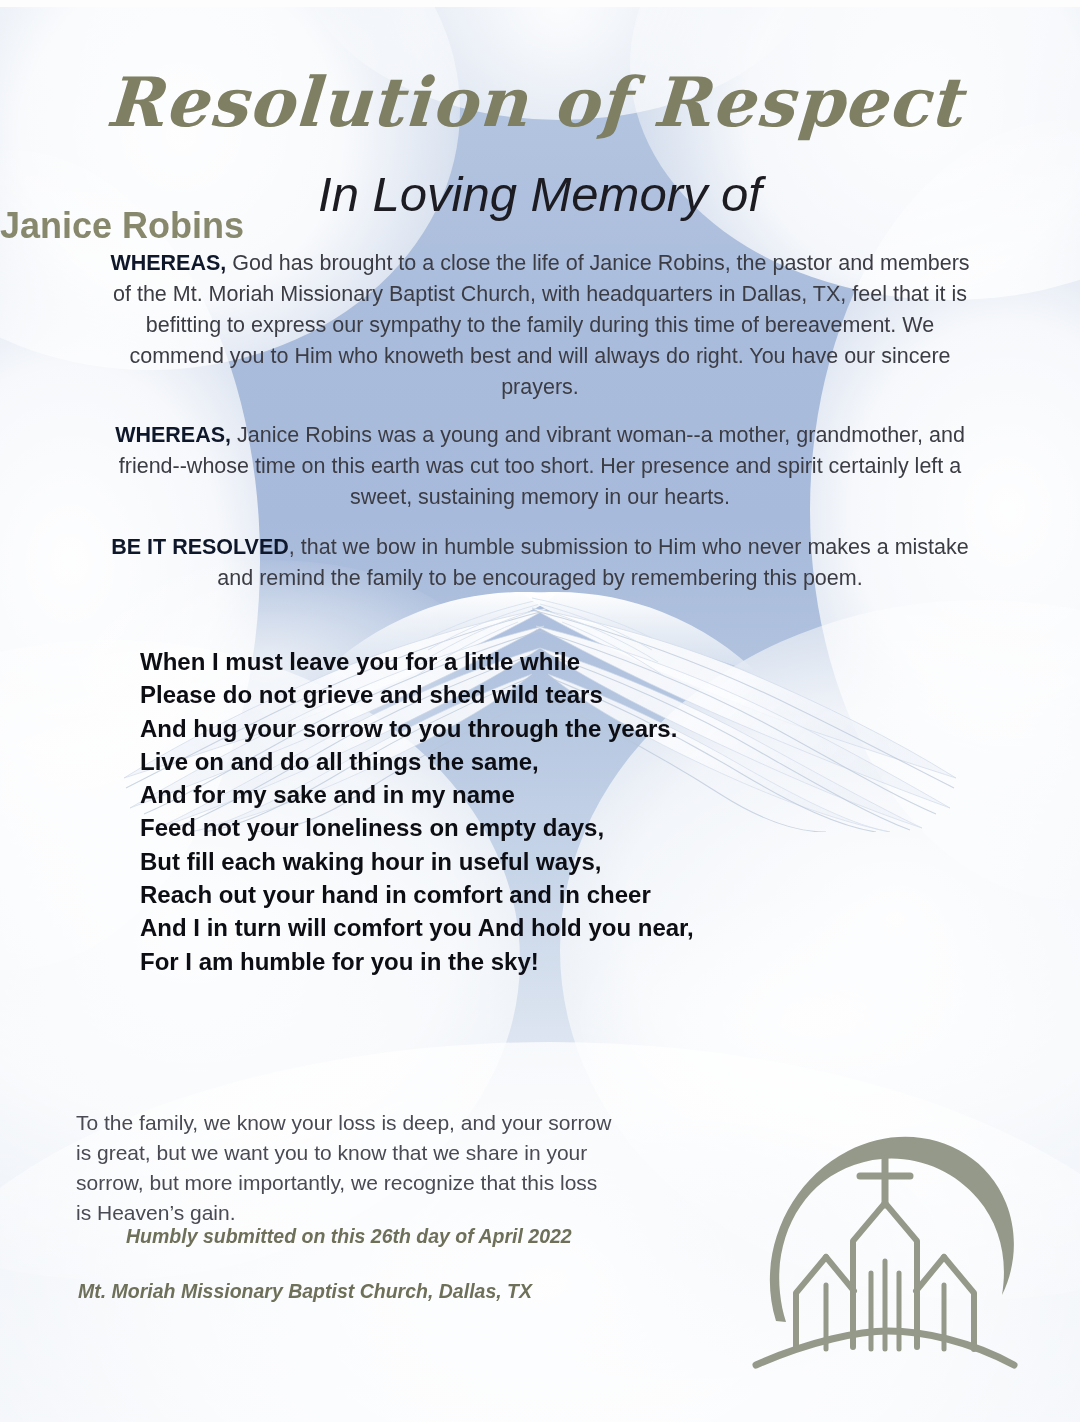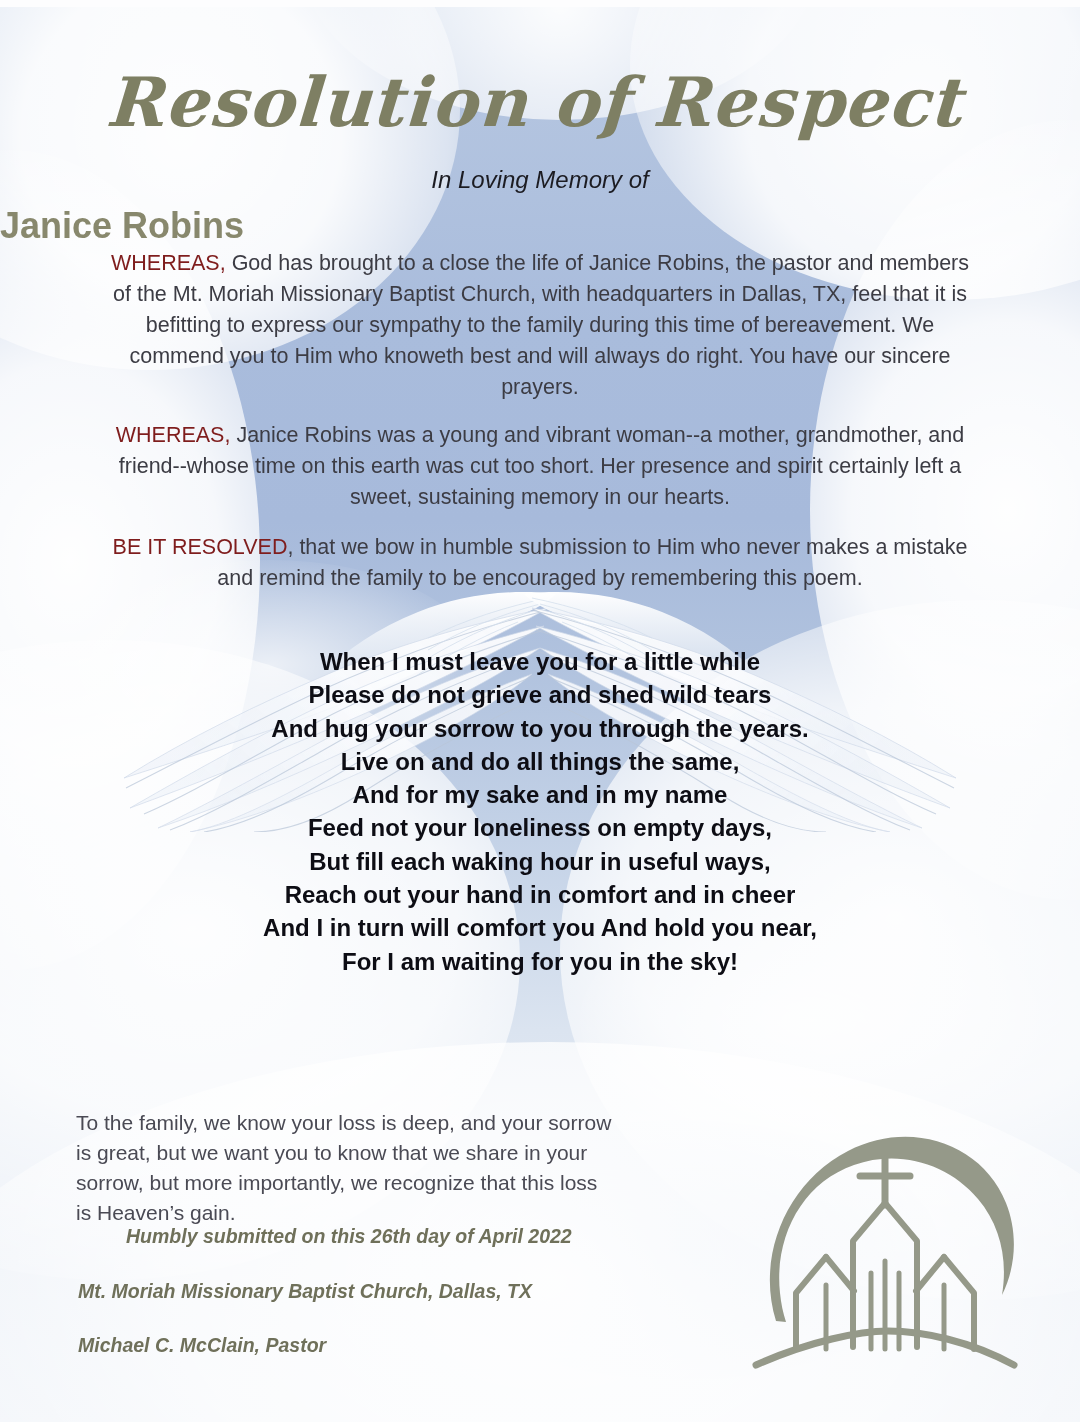--- a/index.html
+++ b/index.html
@@ -94,7 +94,7 @@
   .subtitle{
     position:absolute;top:166px;left:0;right:0;
     text-align:center;
-    font-size:24px;font-style:italic;font-weight:400;
+    font-size:49px;font-style:italic;font-weight:400;
     color:#1c1c22;
   }
   .honoree{

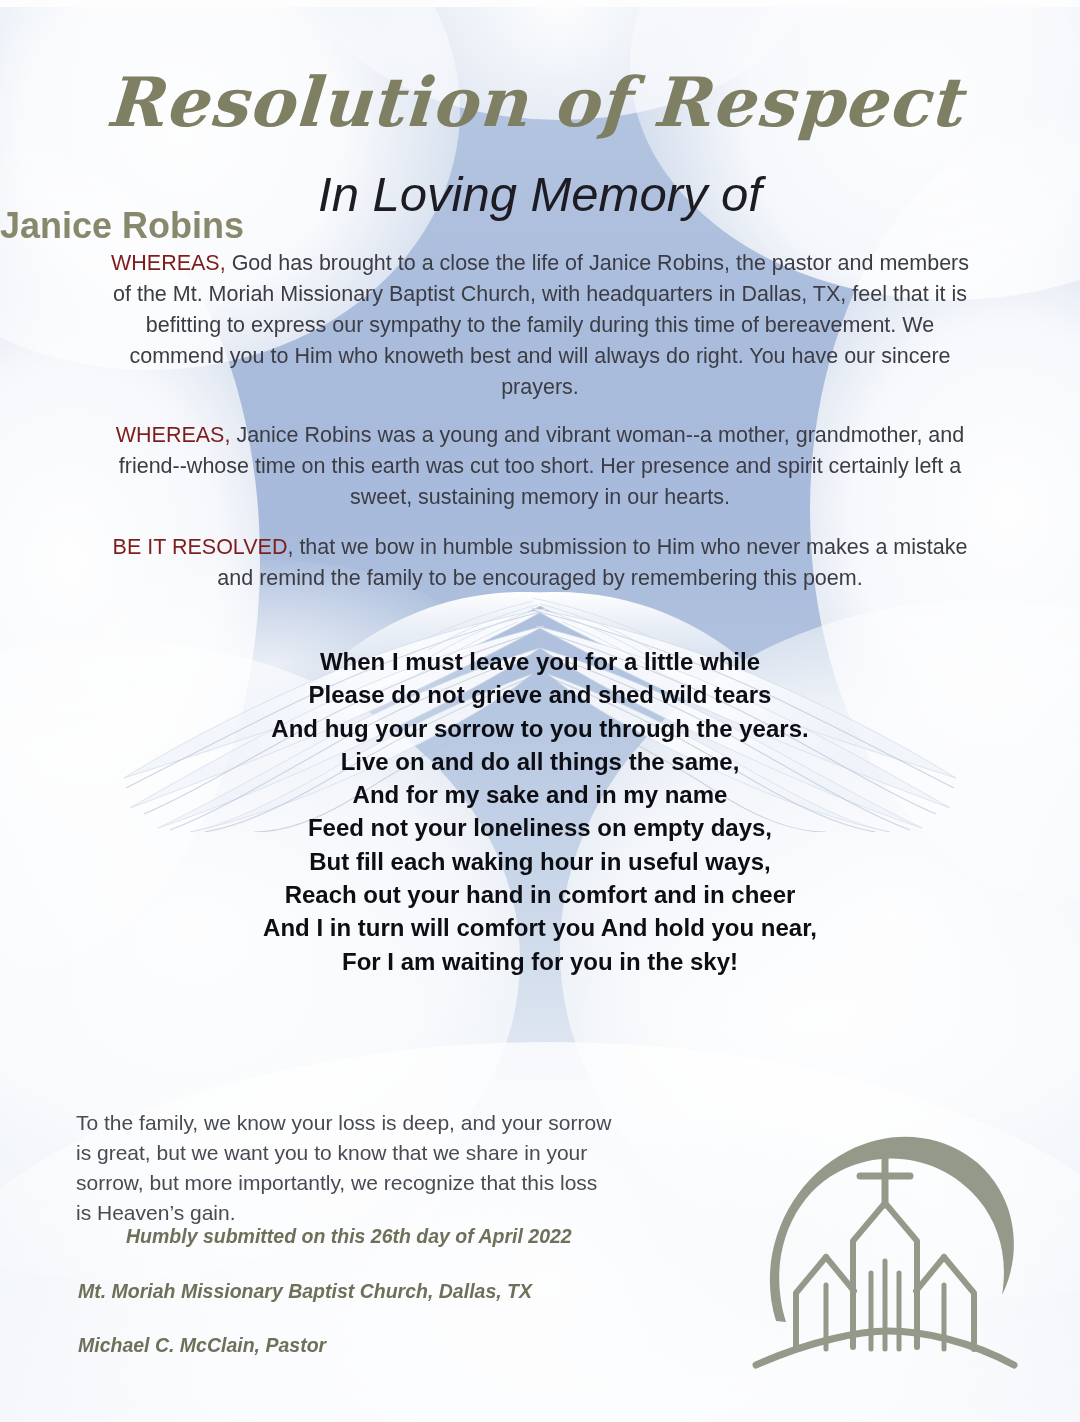--- a/index.html
+++ b/index.html
@@ -111,7 +111,7 @@
     line-height:31px;
     color:#3c3c44;
   }
-  .para b{color:#7f1d1d;font-weight:normal;}
+  .para b{color:#0f172a;font-weight:bold;}
   .p1{top:248px;}
   .p2{top:420px;}
   .p3{top:532px;}

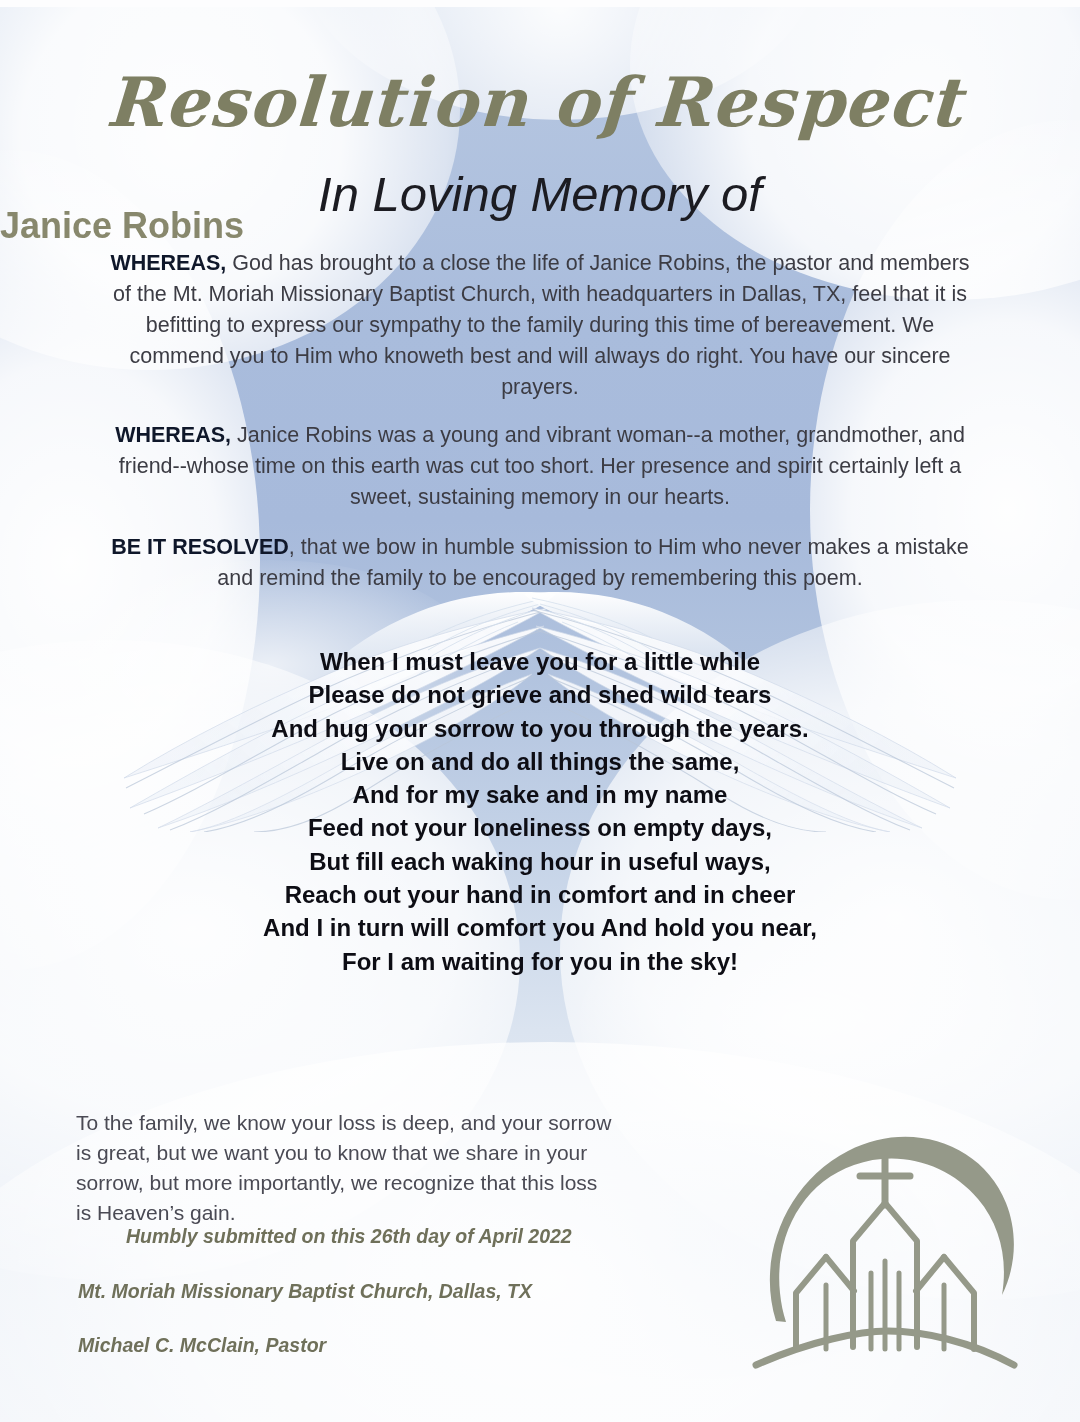--- a/index.html
+++ b/index.html
@@ -128,7 +128,7 @@
   
   .poem{
     position:absolute;left:140px;width:800px;top:645px;
-    text-align:center;
+    text-align:left;
     font-size:24px;
     font-weight:bold;
     line-height:33.3px;

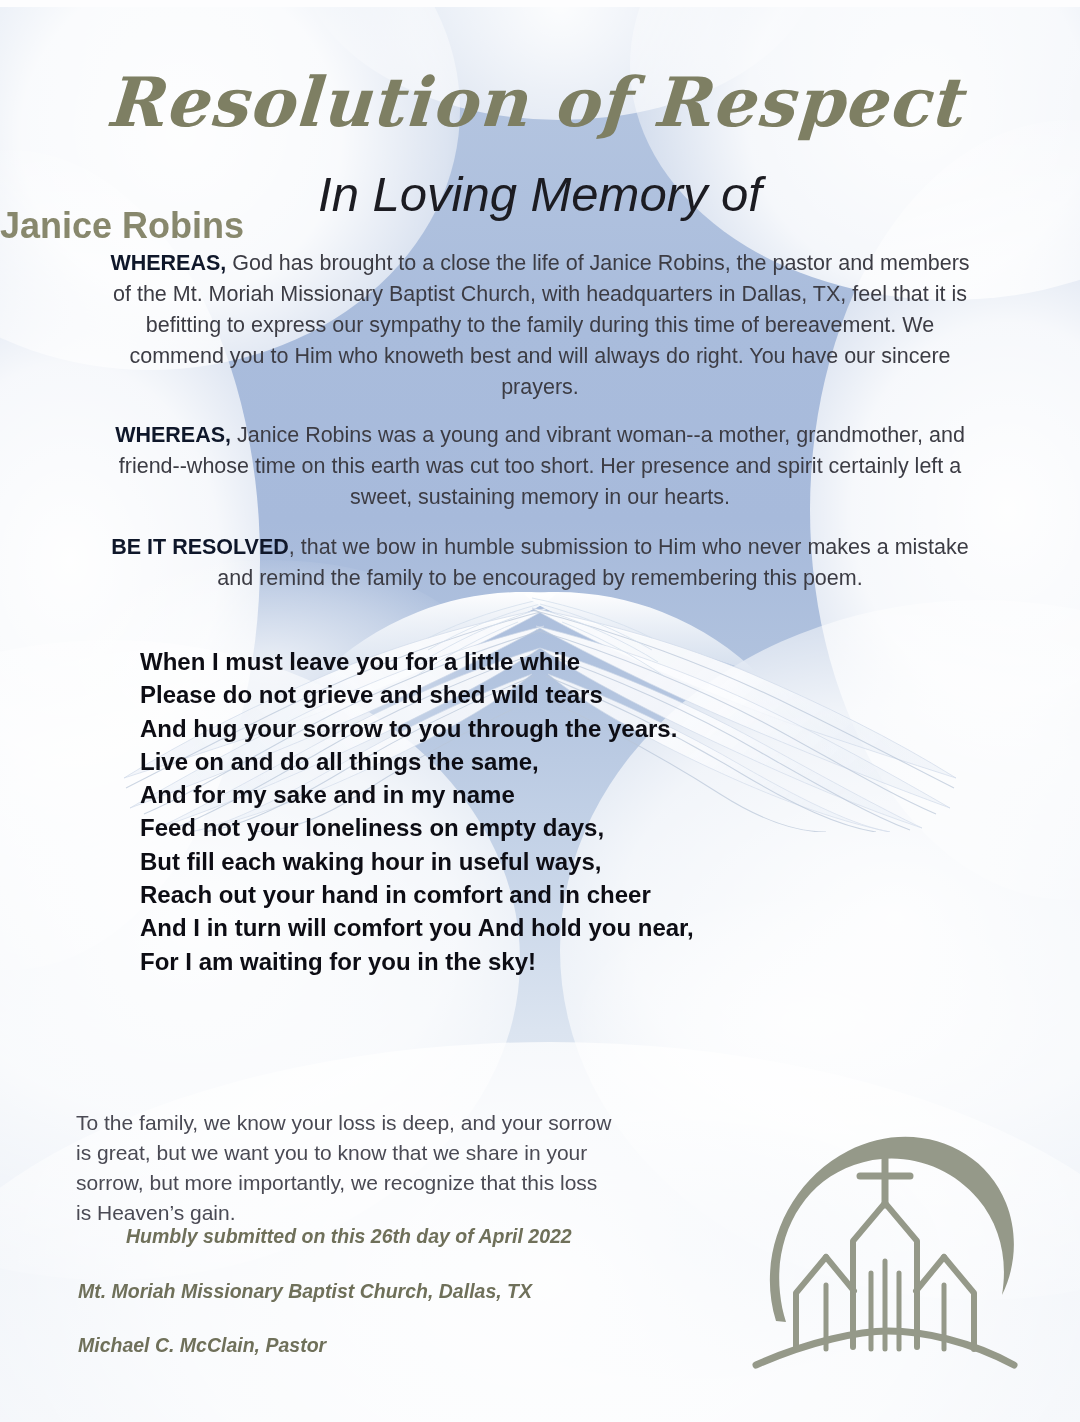--- a/index.html
+++ b/index.html
@@ -269,7 +269,7 @@
       <div>But fill each waking hour in useful ways,</div>
       <div>Reach out your hand in comfort and in cheer</div>
       <div>And I in turn will comfort you And hold you near,</div>
-      <div>For I am waiting for you in the sky!</div>
+      <div>For I am humble for you in the sky!</div>
     </div>
 
     <div class="closing">To the family, we know your loss is deep, and your sorrow is great, but we want you to know that we share in your sorrow, but more importantly, we recognize that this loss is Heaven’s gain.</div>

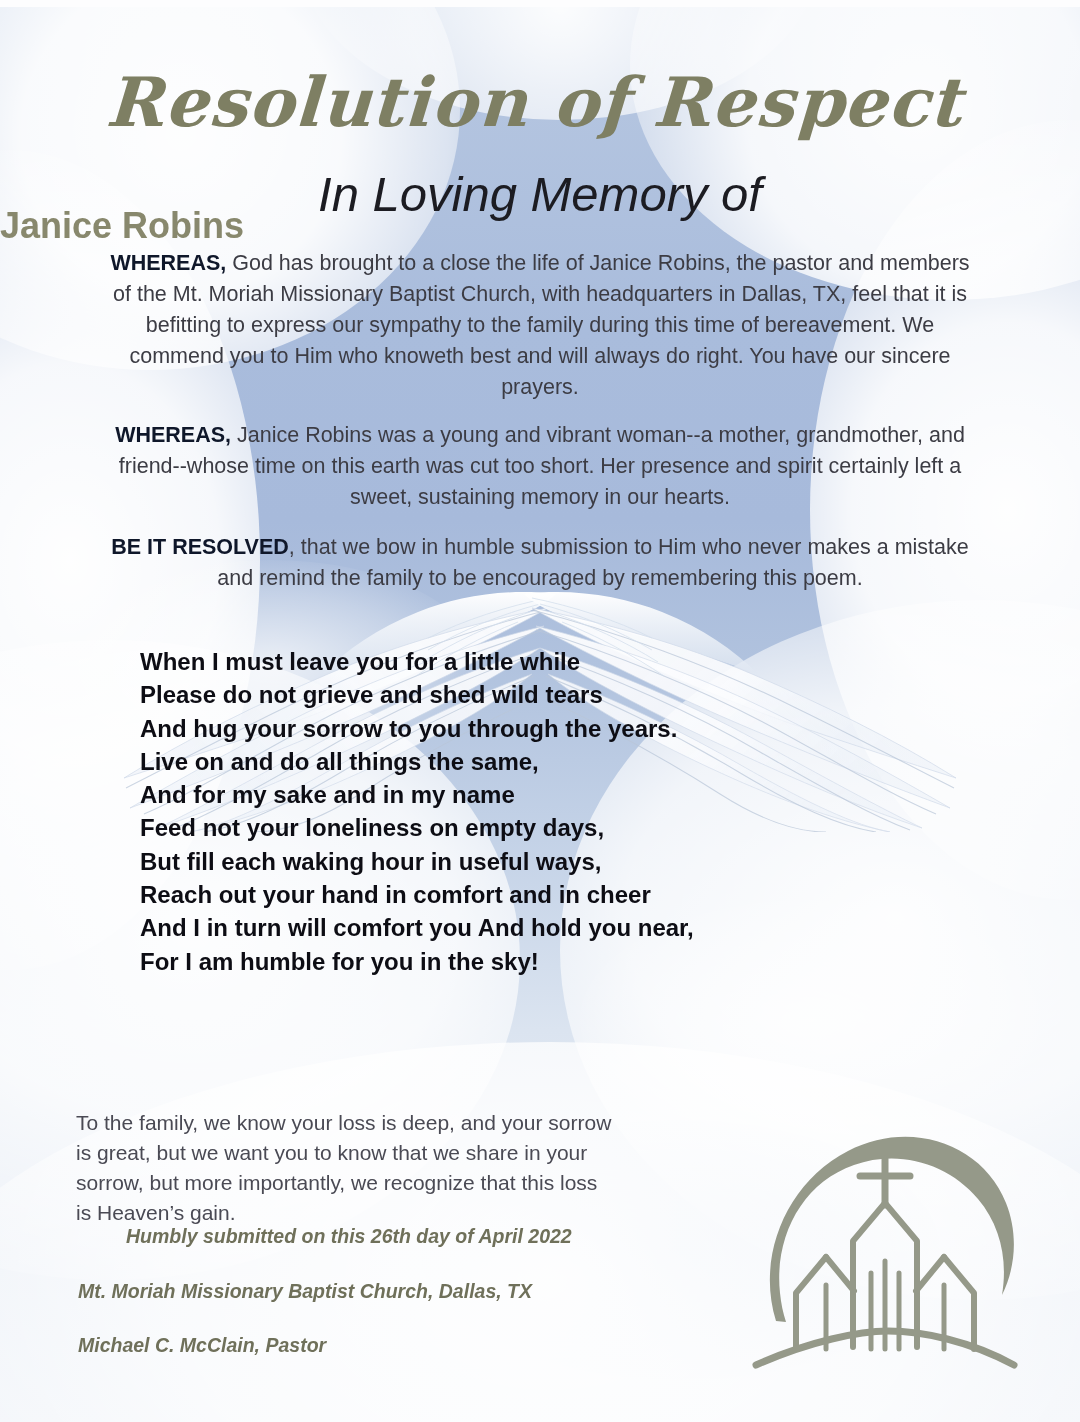--- a/index.html
+++ b/index.html
@@ -276,7 +276,6 @@
 
     <div class="sig sig1">Humbly submitted on this 26th day of April 2022</div>
     <div class="sig sig2">Mt. Moriah Missionary Baptist Church, Dallas, TX</div>
-    <div class="sig sig3">Michael C. McClain, Pastor</div>
 
     <svg class="logo" viewBox="0 0 270 250">
       <g fill="none" stroke="#8d9180" stroke-width="6" stroke-linecap="round" stroke-linejoin="round">

